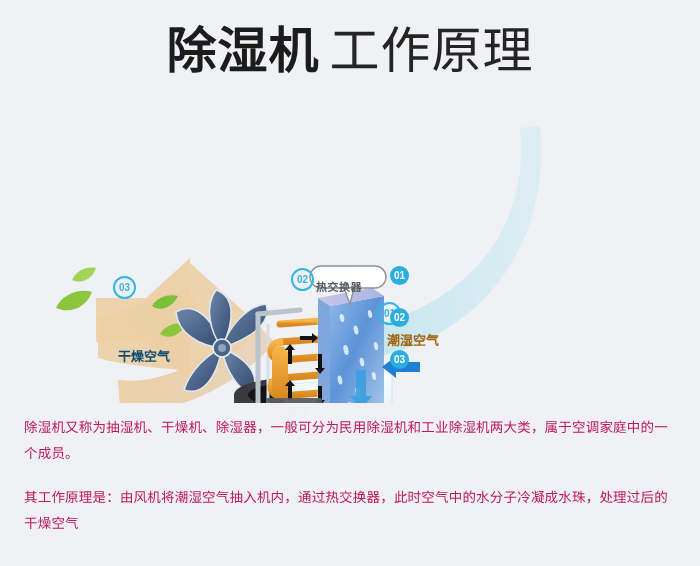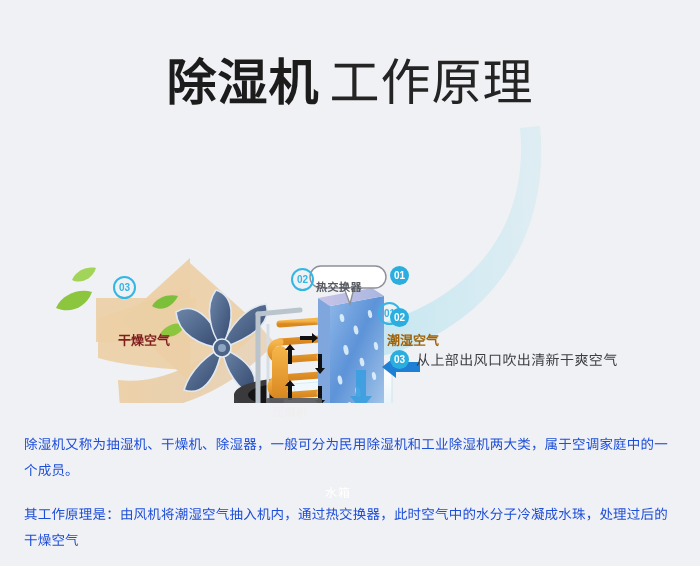--- a/index.html
+++ b/index.html
@@ -26,7 +26,6 @@
     text-align: center;
     line-height: 1;
     white-space: nowrap;
-    margin-top: 32px;
   }
   .title-a {
     font-size: 50px;

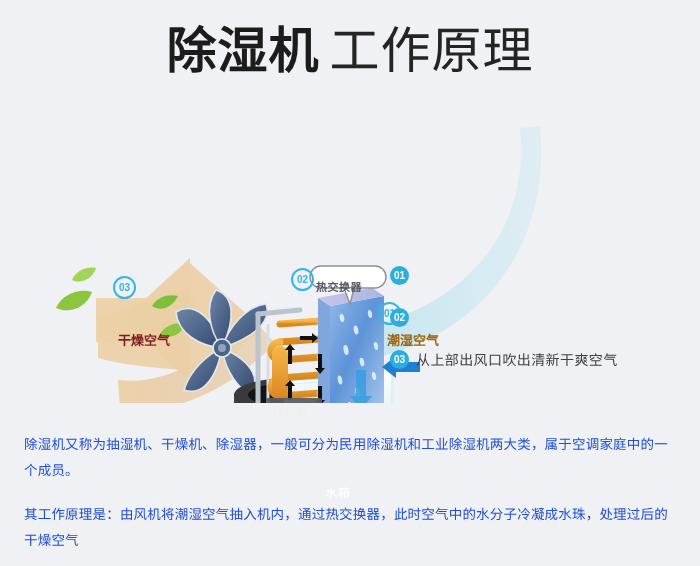--- a/index.html
+++ b/index.html
@@ -61,9 +61,9 @@
     pointer-events: none;
   }
   .lbl-dry {
-    left: 118px; top: 212px;
+    left: 118px; top: 228px;
     font-size: 13px;
-    color: #7f1d1d;
+    color: #0c4a6e;
     font-weight: 700;
   }
   .lbl-humid {

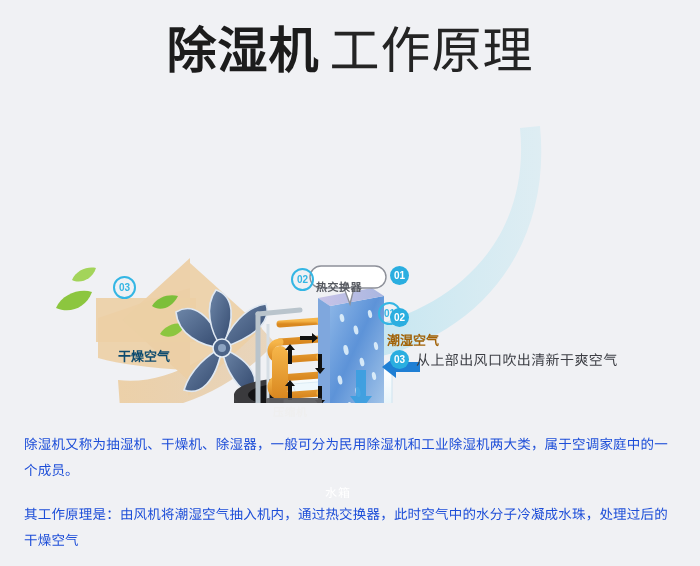--- a/index.html
+++ b/index.html
@@ -344,7 +344,6 @@
 
   <div class="legend-row">
     <div class="legend-badge">03</div>
-    <div class="legend-text">从上部出风口吹出清新干爽空气</div>
   </div>
 
 </div>

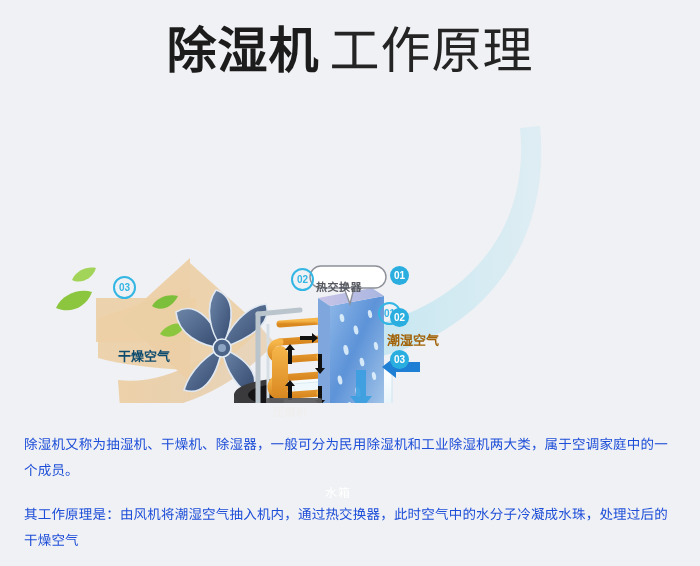--- a/index.html
+++ b/index.html
@@ -152,10 +152,10 @@
     width: 655px;
   }
   .copy p {
-    margin: 17px 0 6px 0;
+    margin: 0 0 6px 0;
     font-size: 13.5px;
     line-height: 26px;
-    color: #1d4ed8;
+    color: #be185d;
     letter-spacing: .2px;
   }
   .copy p.gap { margin-top: 18px; }

